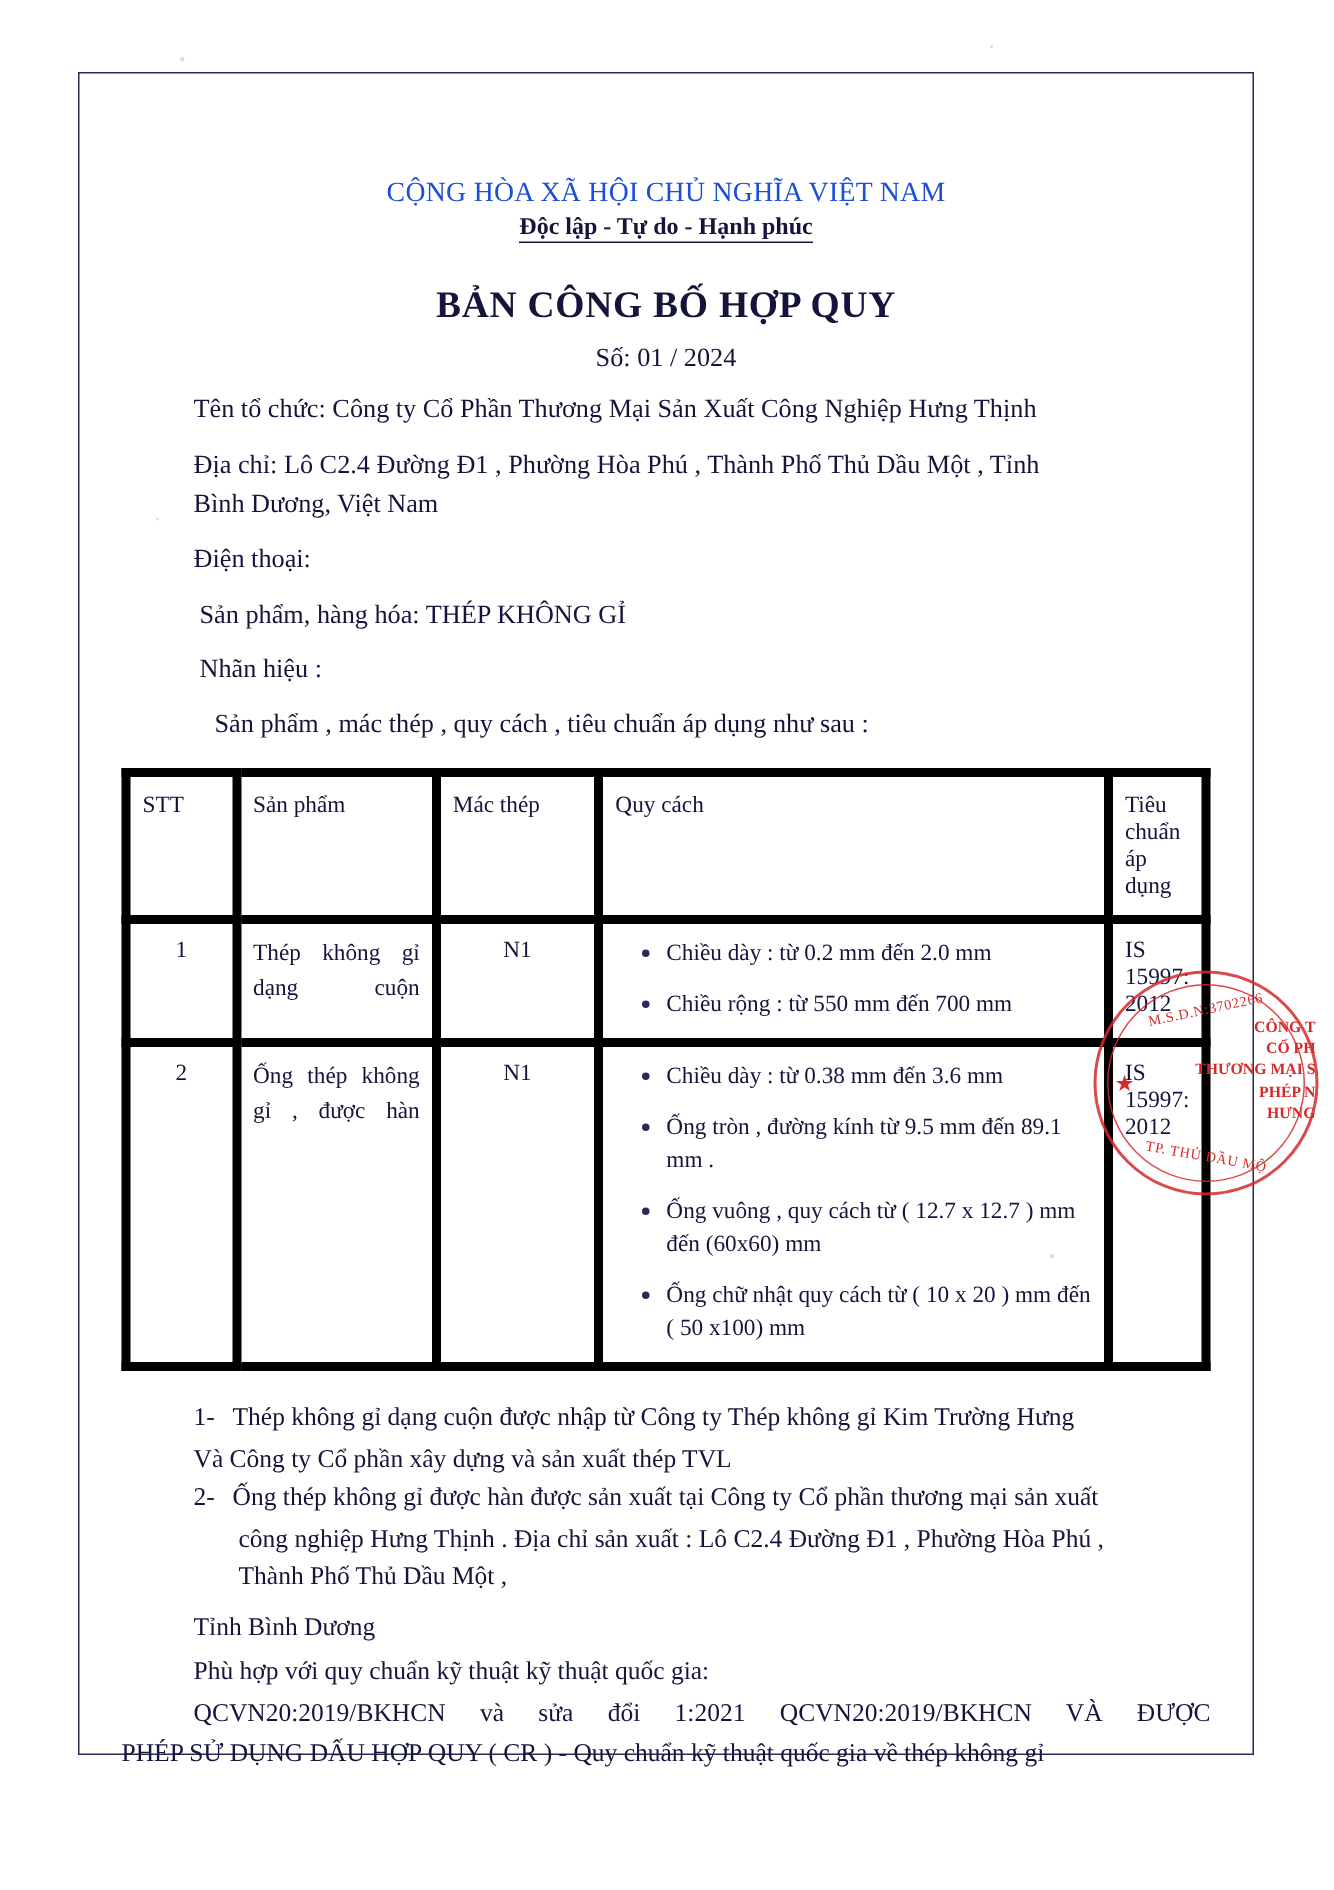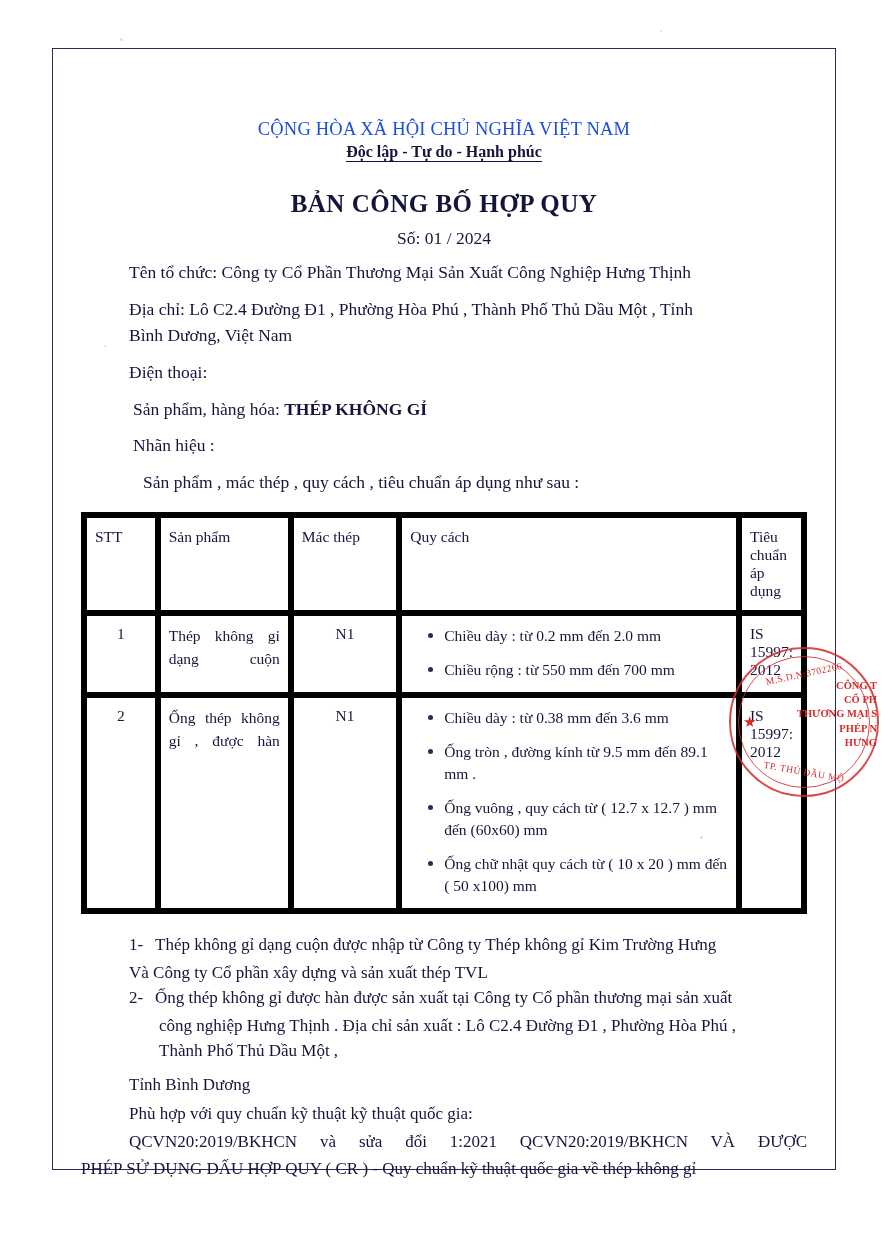--- a/index.html
+++ b/index.html
@@ -73,7 +73,7 @@
   .indent-1 { padding-left: 48px; }
   .indent-2 { padding-left: 52px; }
   .indent-3 { padding-left: 62px; }
-  .bold-prod { font-weight: bold; }
+  .bold-prod { font-weight: normal; }
 
   table.spec {
     width: 100%;

